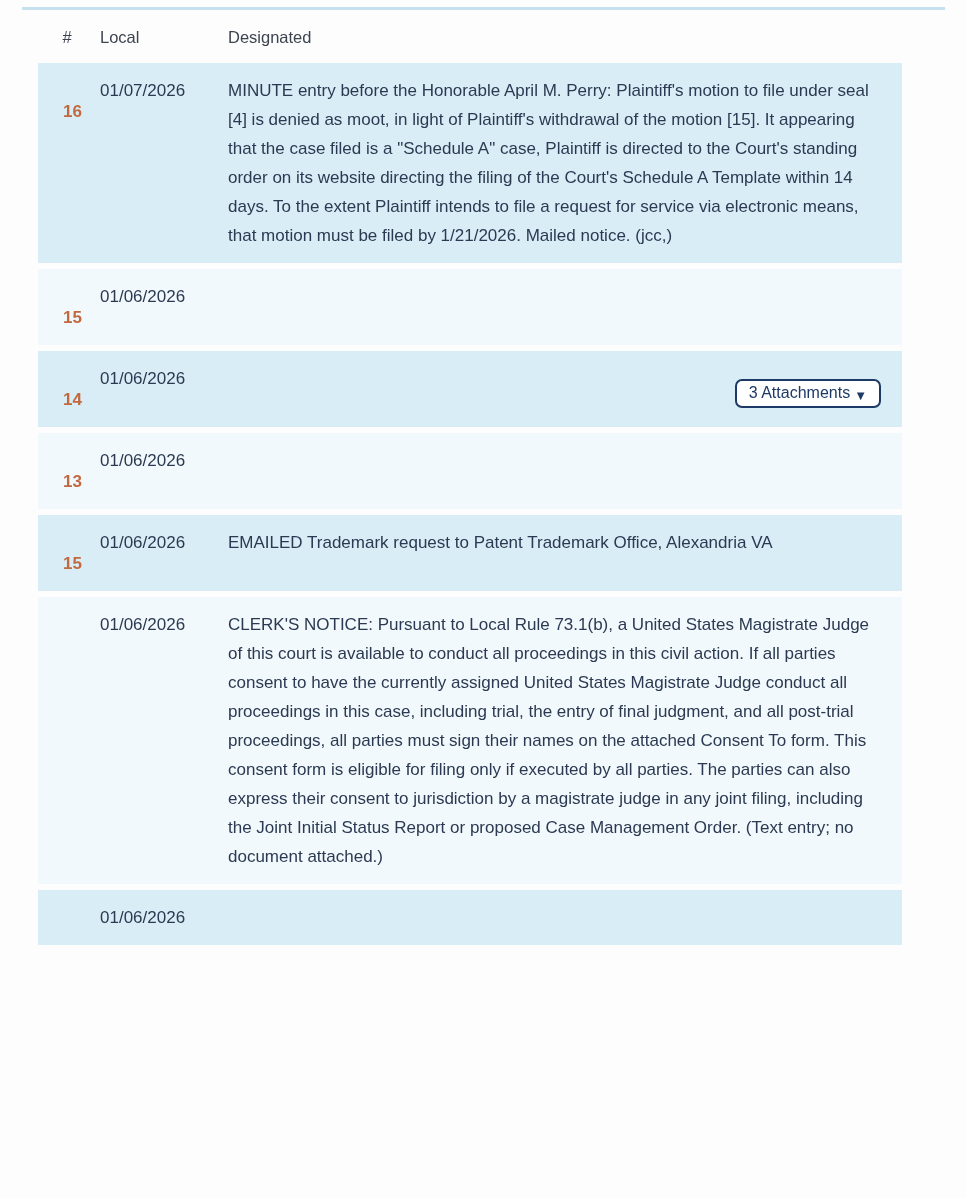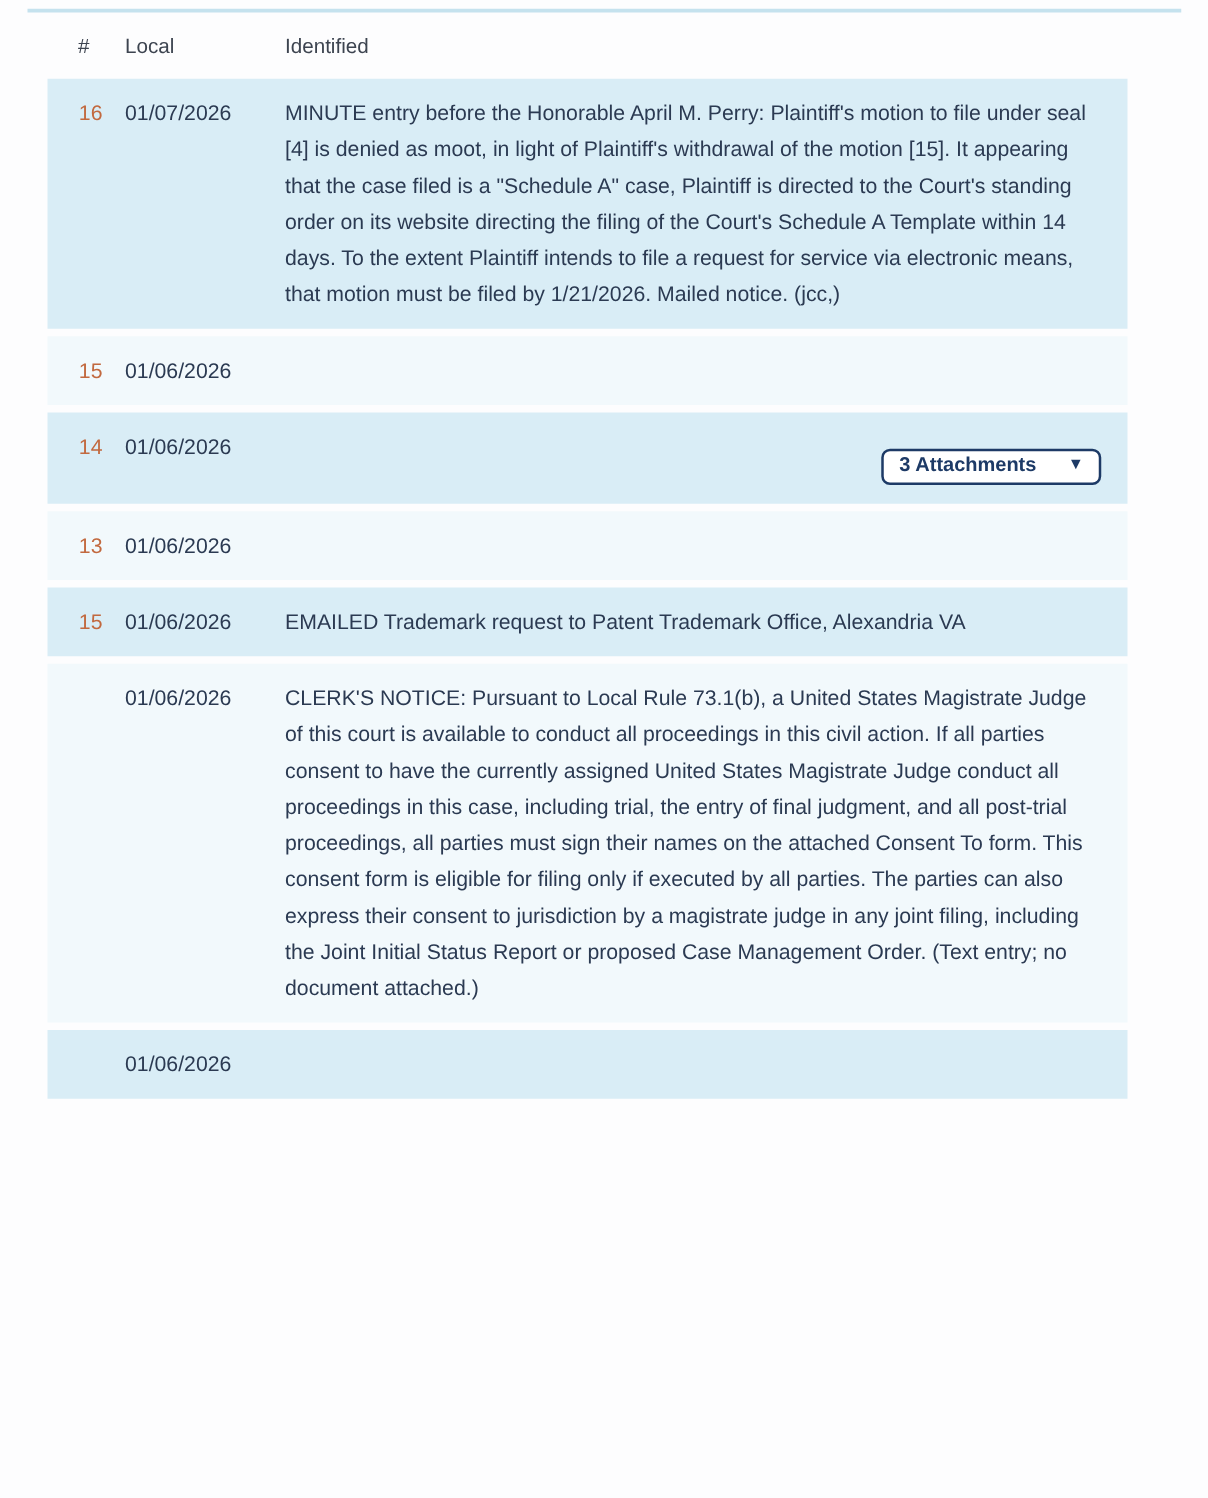--- a/index.html
+++ b/index.html
@@ -92,7 +92,7 @@
     <div class="thead grid-cols">
       <div class="th th-num">#</div>
       <div class="th th-date">Local</div>
-      <div class="th th-desc">Identified</div>
+      <div class="th th-desc">Designated</div>
     </div>
 
     <div class="row blue grid-cols">

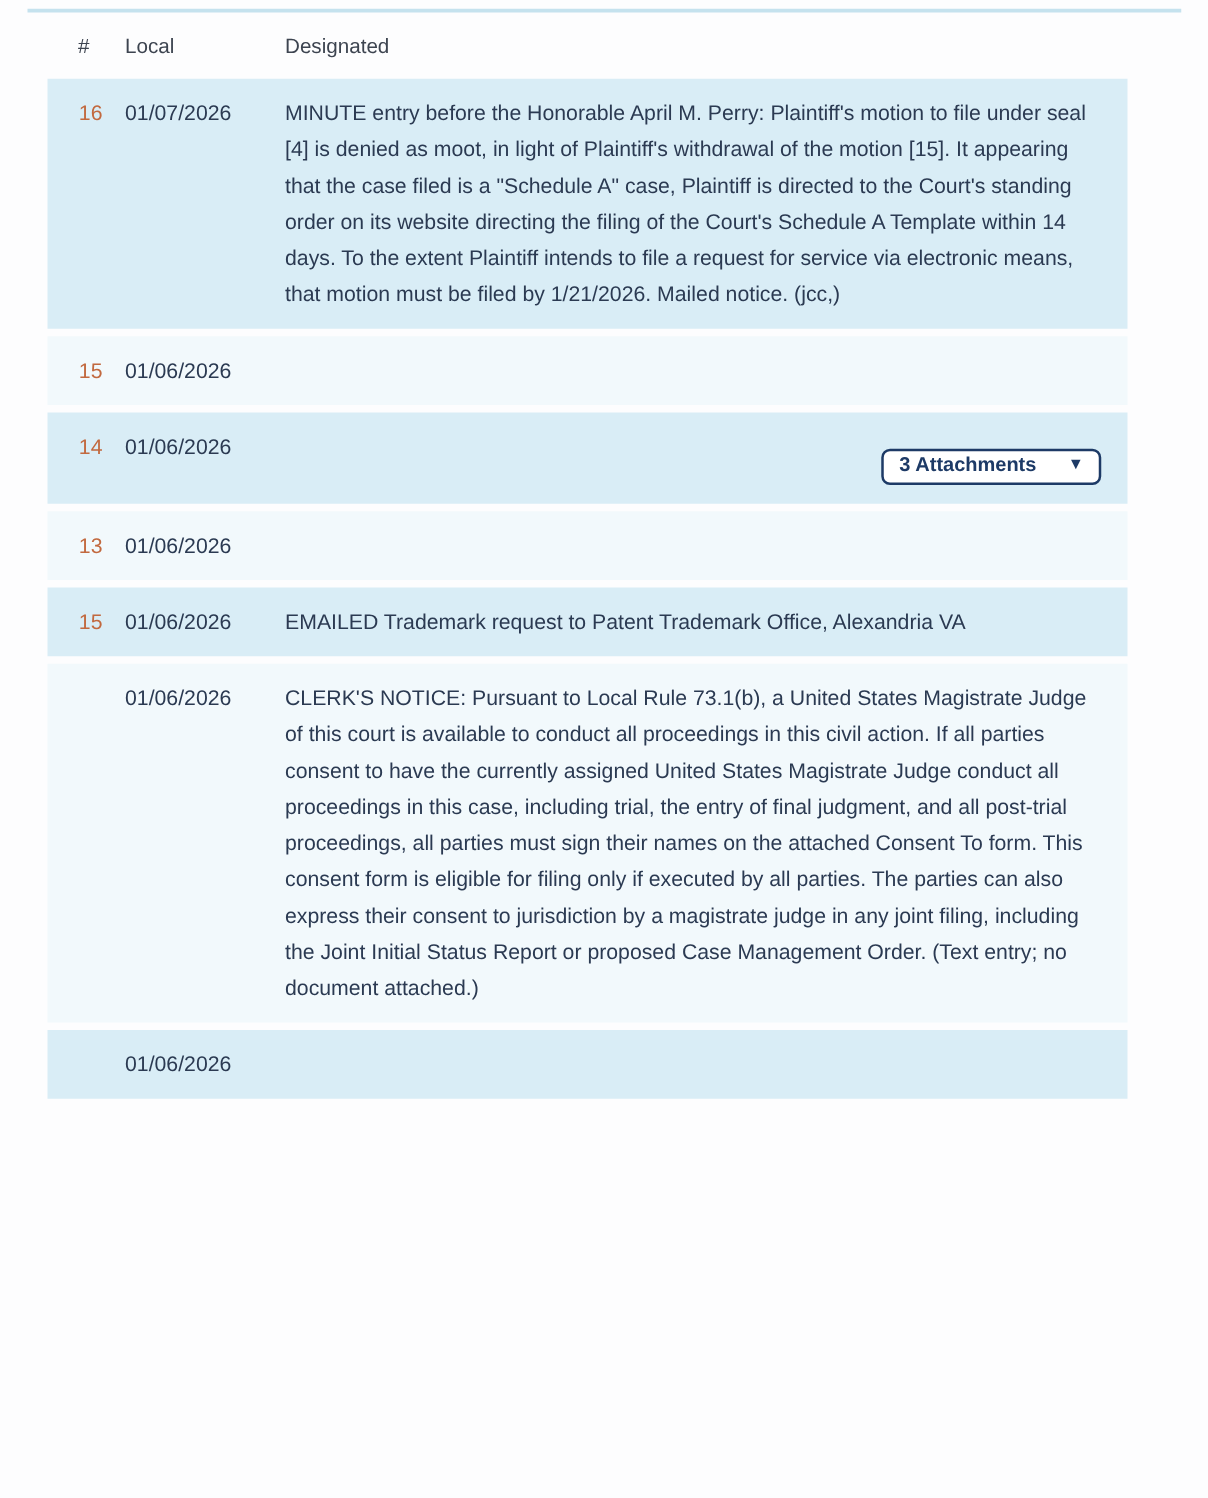--- a/index.html
+++ b/index.html
@@ -56,8 +56,9 @@
   .row.pale { background: var(--row_pale, #f2f9fc); }
   .cell.num {
     text-align: right;
-    font-weight: normal;
+    font-weight: bold;
     color: var(--entry_number_orange, #c2693f);
+    margin-top: 21px;
   }
   .cell.date { white-space: nowrap; }
   .att-wrap {

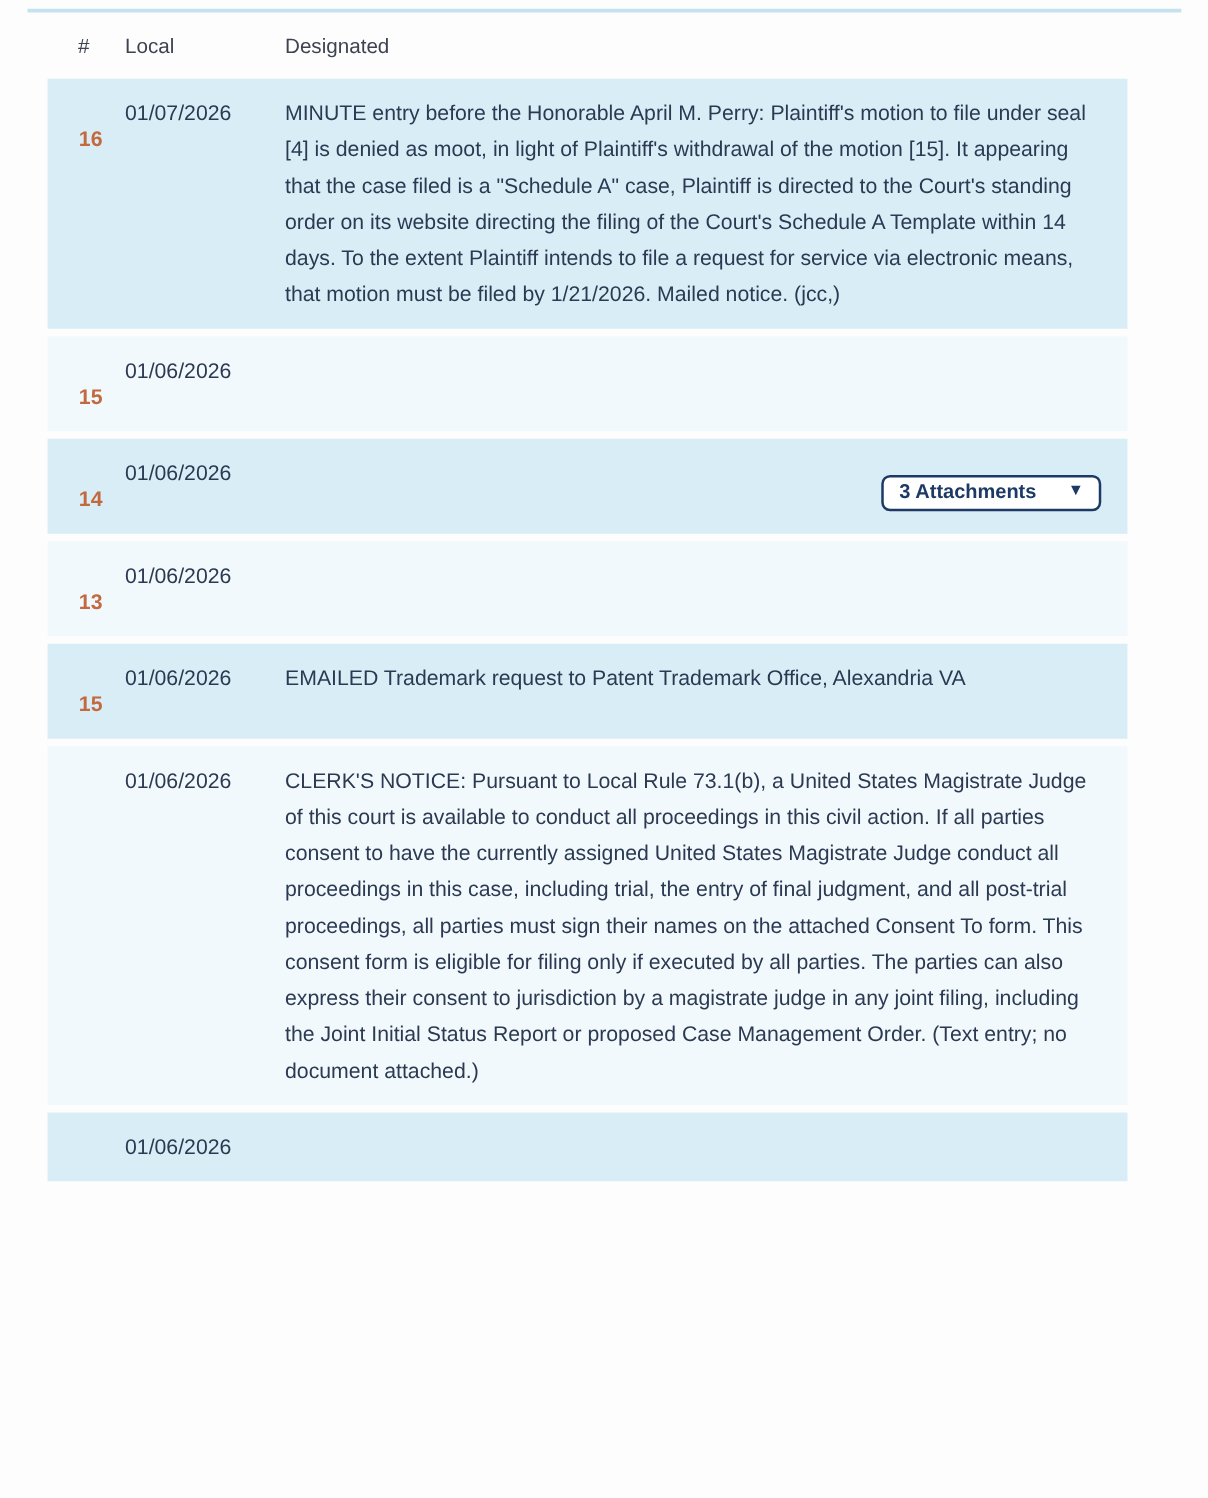--- a/index.html
+++ b/index.html
@@ -68,15 +68,15 @@
   }
   .att-btn {
     display: inline-flex;
-    align-items: flex-start;
-    gap: 25px;
+    align-items: flex-end;
+    gap: 4px;
     background: #ffffff;
     border: 2px solid var(--button_navy, #1d3a66);
     border-radius: 7px;
     color: var(--button_navy, #1d3a66);
     font-family: "Liberation Sans", sans-serif;
     font-size: 16px;
-    font-weight: bold;
+    font-weight: normal;
     padding: 3px 12px 4px 12px;
     cursor: pointer;
   }

